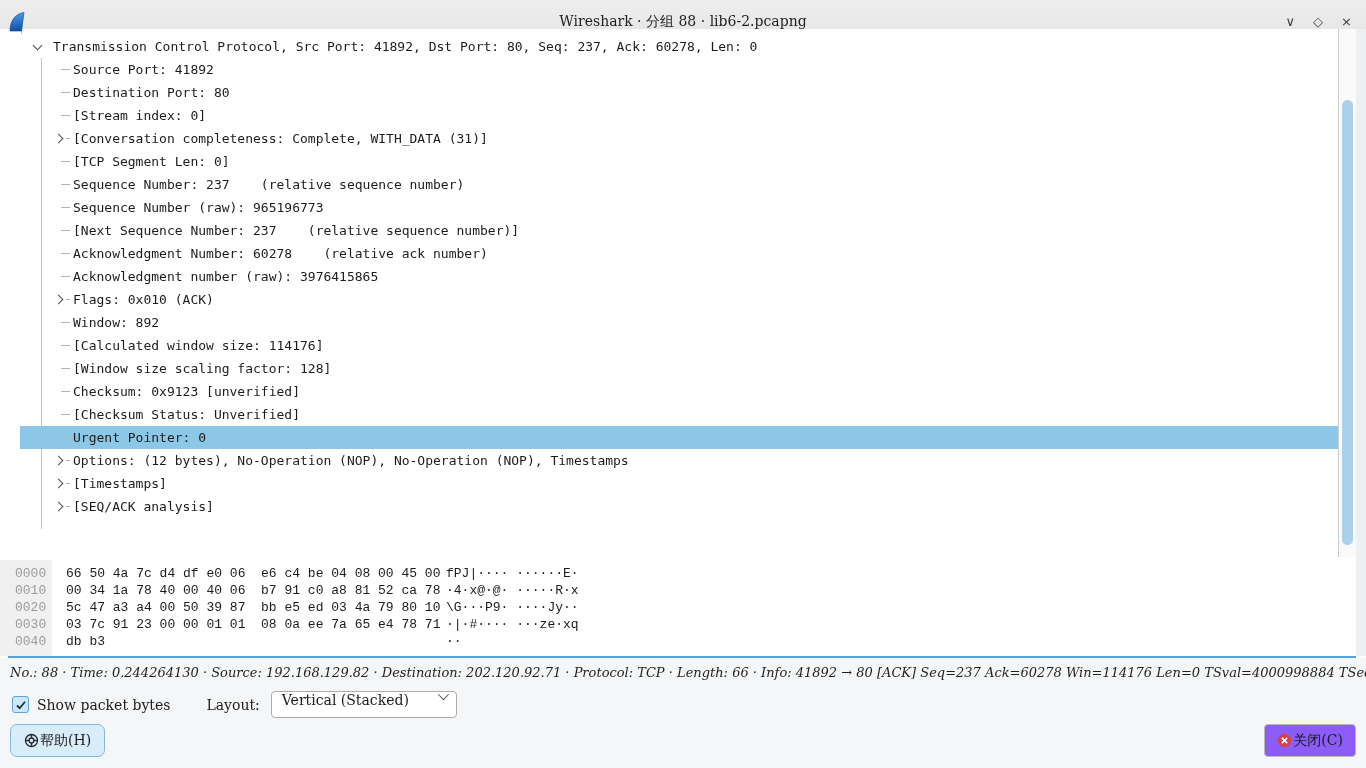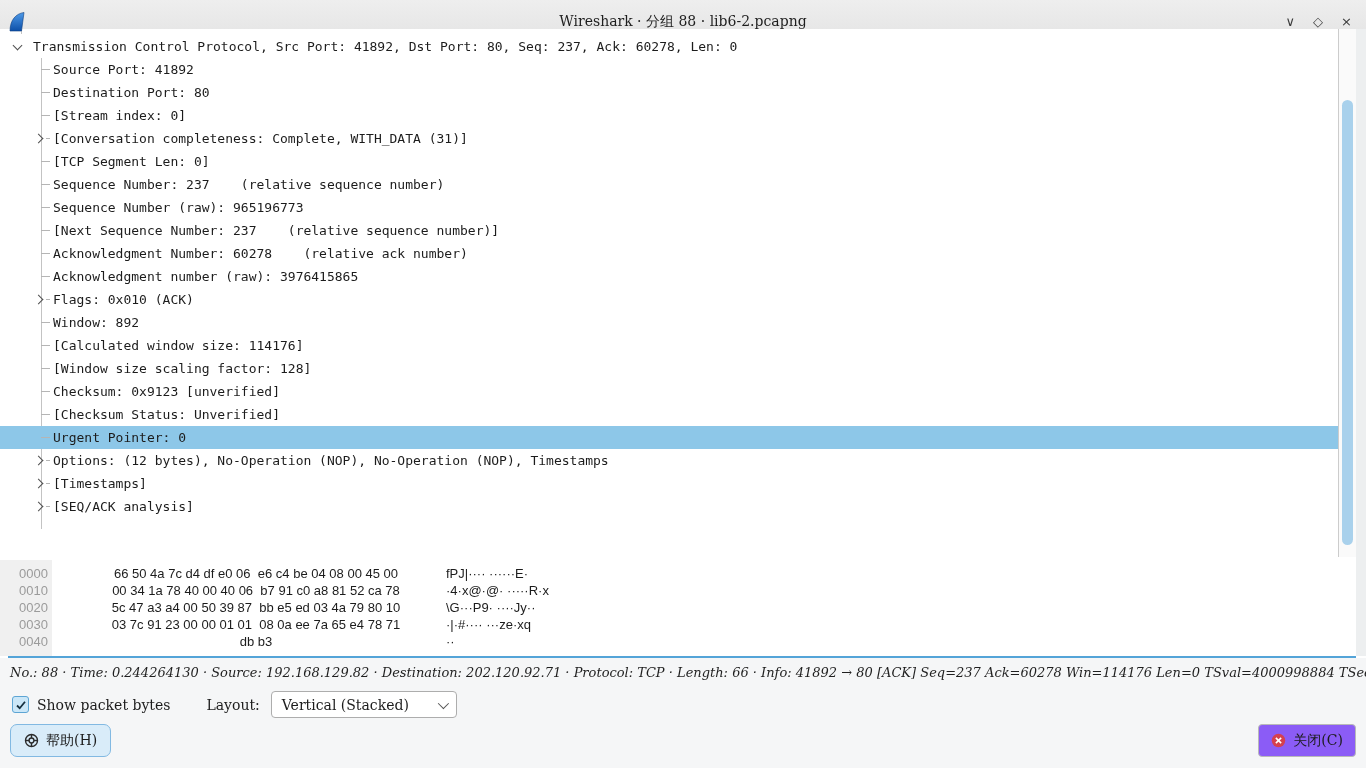--- a/index.html
+++ b/index.html
@@ -24,7 +24,7 @@
   .tree-panel { position:absolute; top:0; left:0; width:1338px; height:528px;
     background:#fff; overflow:hidden; padding-top:6px; }
   .tree-row { position:relative; height:23px; line-height:23px; white-space:pre;
-    font-family:"DejaVu Sans Mono", monospace; font-size:13px; color:#1c1c1c; }
+    font-family:"DejaVu Sans Mono", monospace; font-size:13px; color:#1c1c1c;margin-left:20px; }
   .tree-row.depth0 { padding-left:33px; }
   .tree-row.depth1 { padding-left:53px; }
   .tree-row.selected { background:#8dc7e8; }

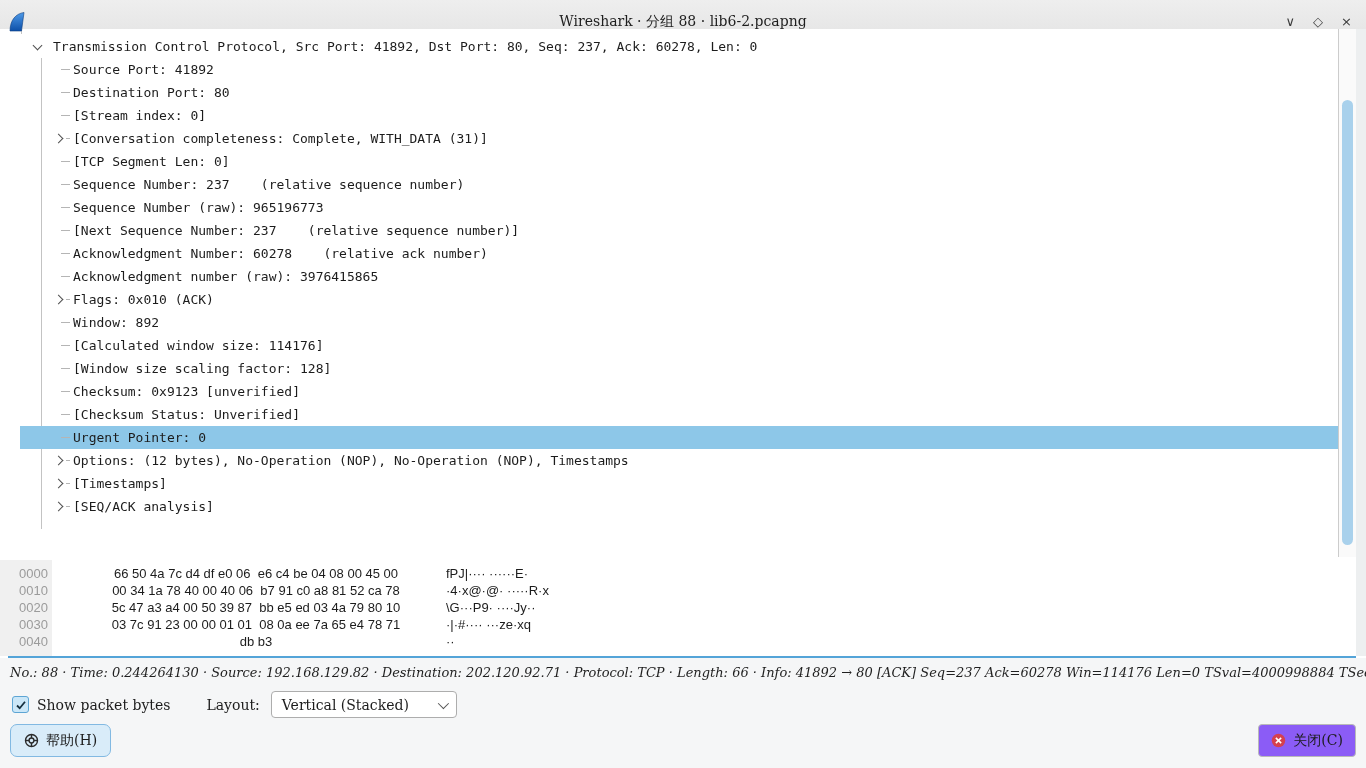--- a/index.html
+++ b/index.html
@@ -51,7 +51,7 @@
     background:#fff; padding-top:5px; }
   .hex-gutter-bg { position:absolute; left:0; top:0; width:52px; height:96px; background:#f0f0f0; }
   .hex-row { position:relative; display:flex; height:17px; line-height:17px; white-space:pre;
-    font-family:Liberation Sans, sans-serif; font-size:13px;text-align:center; }
+    font-family:Liberation Mono, monospace; font-size:13px; }
   .hex-offset { width:52px; padding-left:15px; color:#9b9b9b; }
   .hex-bytes  { padding-left:14px; width:394px; color:#1c1c1c; }
   .hex-ascii  { color:#1c1c1c; }

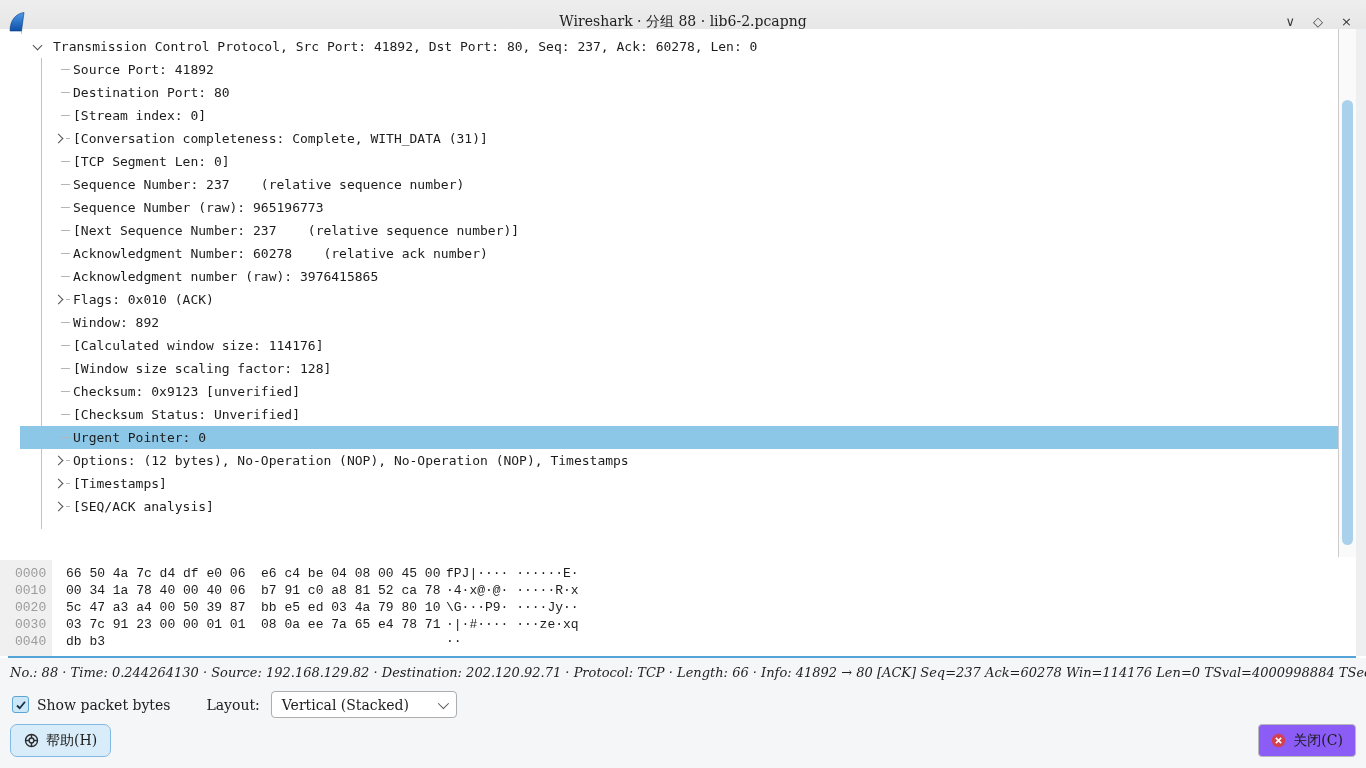--- a/index.html
+++ b/index.html
@@ -68,7 +68,7 @@
   .cb-label { margin-right:0; }
   .layout-label { margin-left:36px; }
   .select { margin-left:11px; width:186px; height:27px; border:1px solid #adadad; border-radius:4px;
-    background:#fff; display:flex; align-items:center; padding:0 10px; font-size:14px; color:#1c1c1c; }
+    background:#fff; display:flex; align-items:flex-start; padding:0 10px; font-size:14px; color:#1c1c1c; }
   .select .dd-chev { margin-left:auto; width:8px; height:8px; border-right:1.5px solid #555;
     border-bottom:1.5px solid #555; transform:rotate(45deg) translateY(-2px); }
   .buttons { position:absolute; left:10px; right:10px; top:66px; display:flex; align-items:center; }

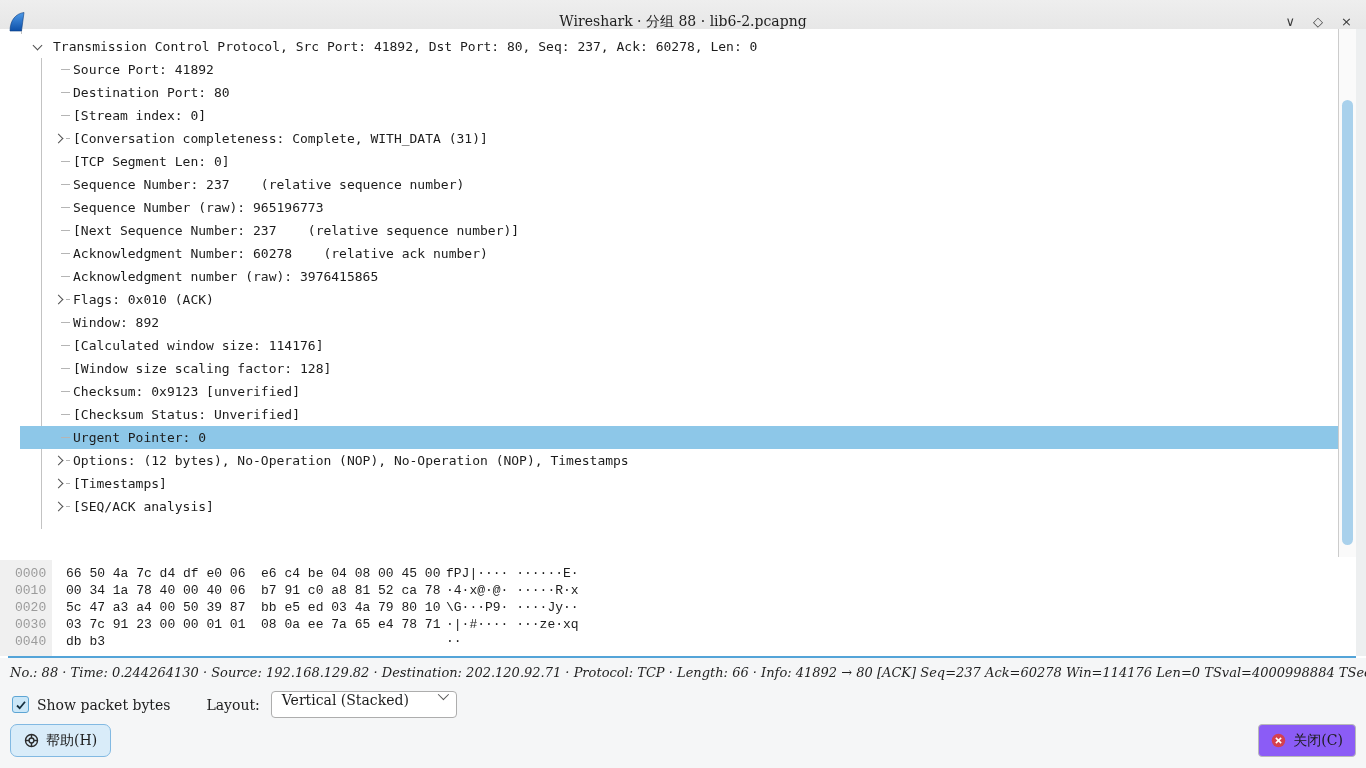--- a/index.html
+++ b/index.html
@@ -72,7 +72,7 @@
   .select .dd-chev { margin-left:auto; width:8px; height:8px; border-right:1.5px solid #555;
     border-bottom:1.5px solid #555; transform:rotate(45deg) translateY(-2px); }
   .buttons { position:absolute; left:10px; right:10px; top:66px; display:flex; align-items:center; }
-  .btn { display:flex; align-items:center; gap:7px; height:33px; font-size:14px; color:#1c1c1c; }
+  .btn { display:flex; align-items:center; gap:1px; height:33px; font-size:14px; color:#1c1c1c; }
   .btn-help { padding:0 13px; background:#d9ecf9; border:1px solid #82b9e2; border-radius:7px; }
   .btn-close { margin-left:auto; padding:0 12px; background:#8b5cf6; border:1px solid #b9b9b9; border-radius:4px;justify-content:center; }
 </style>

